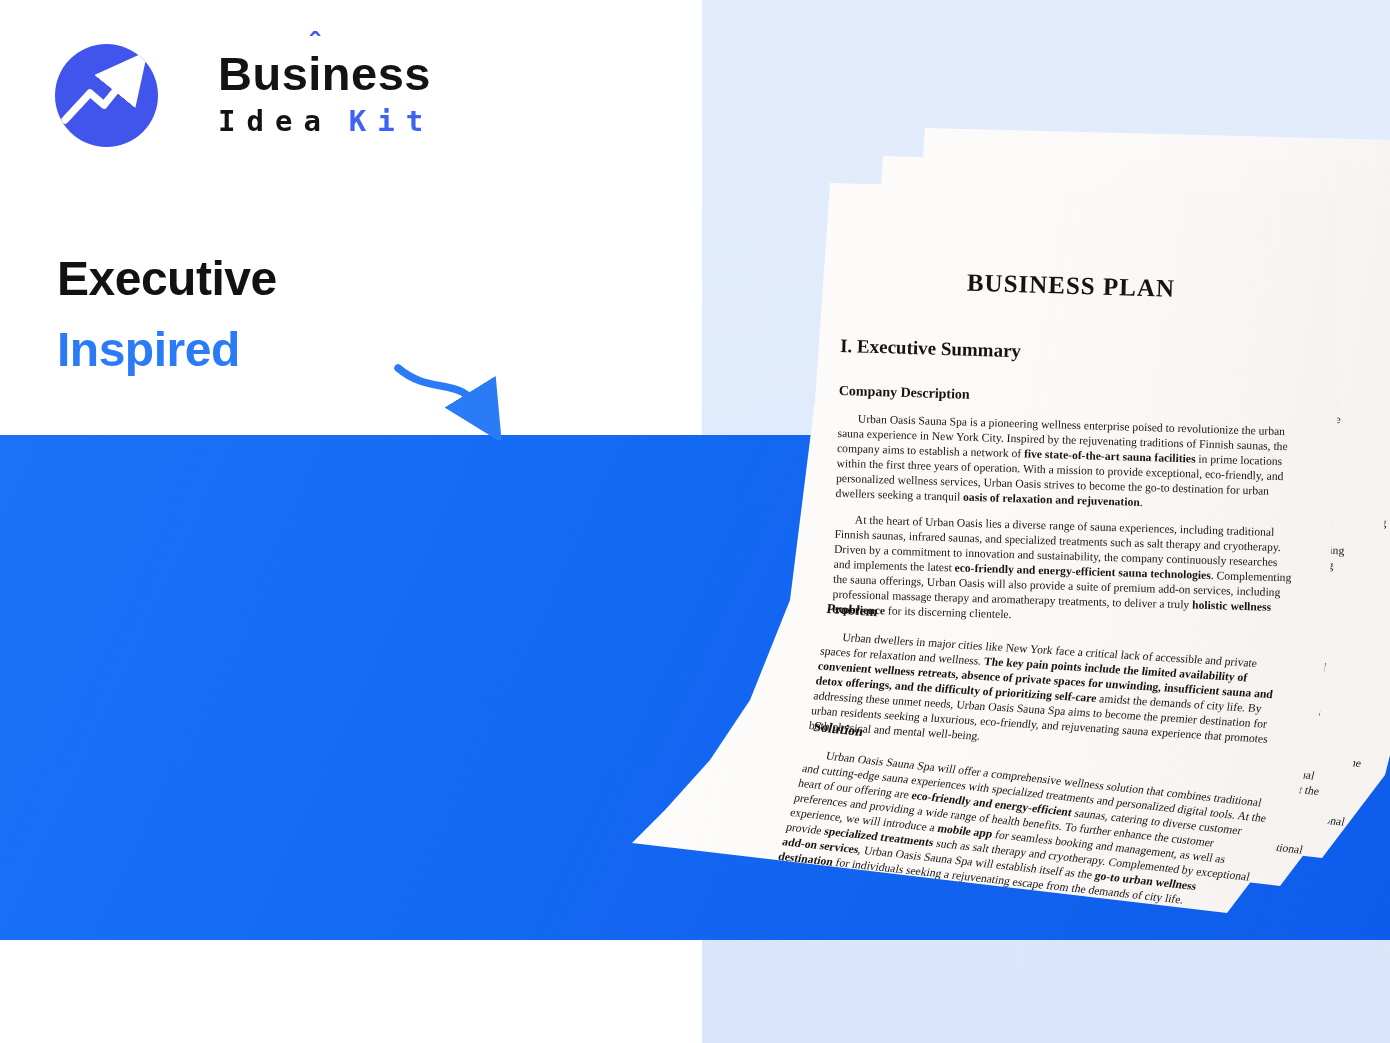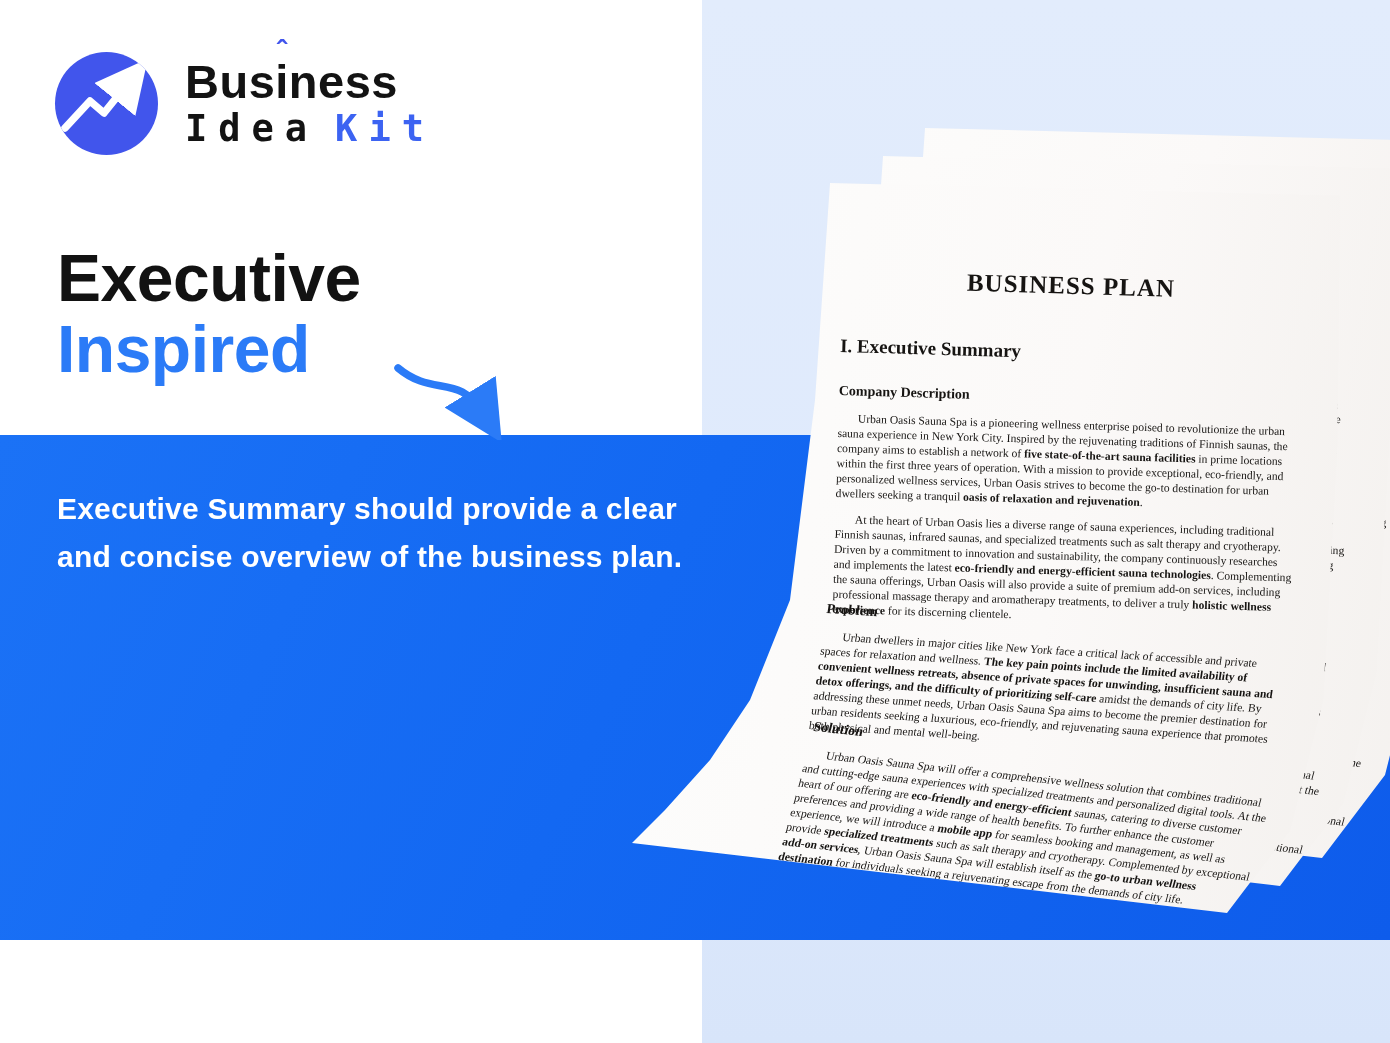--- a/index.html
+++ b/index.html
@@ -48,7 +48,7 @@
   .doc-p b{font-weight:700;}
 
   
-  .brand{position:absolute;left:55px;top:52px;z-index:4;display:flex;}
+  .brand{position:absolute;left:55px;top:44px;z-index:4;display:flex;gap:33px;}
   .logo-circle{width:103px;height:103px;border-radius:50%;background:var(--logo);
     overflow:hidden;flex:0 0 auto;}
   .brand-text{margin-left:27px;padding-top:4px;}

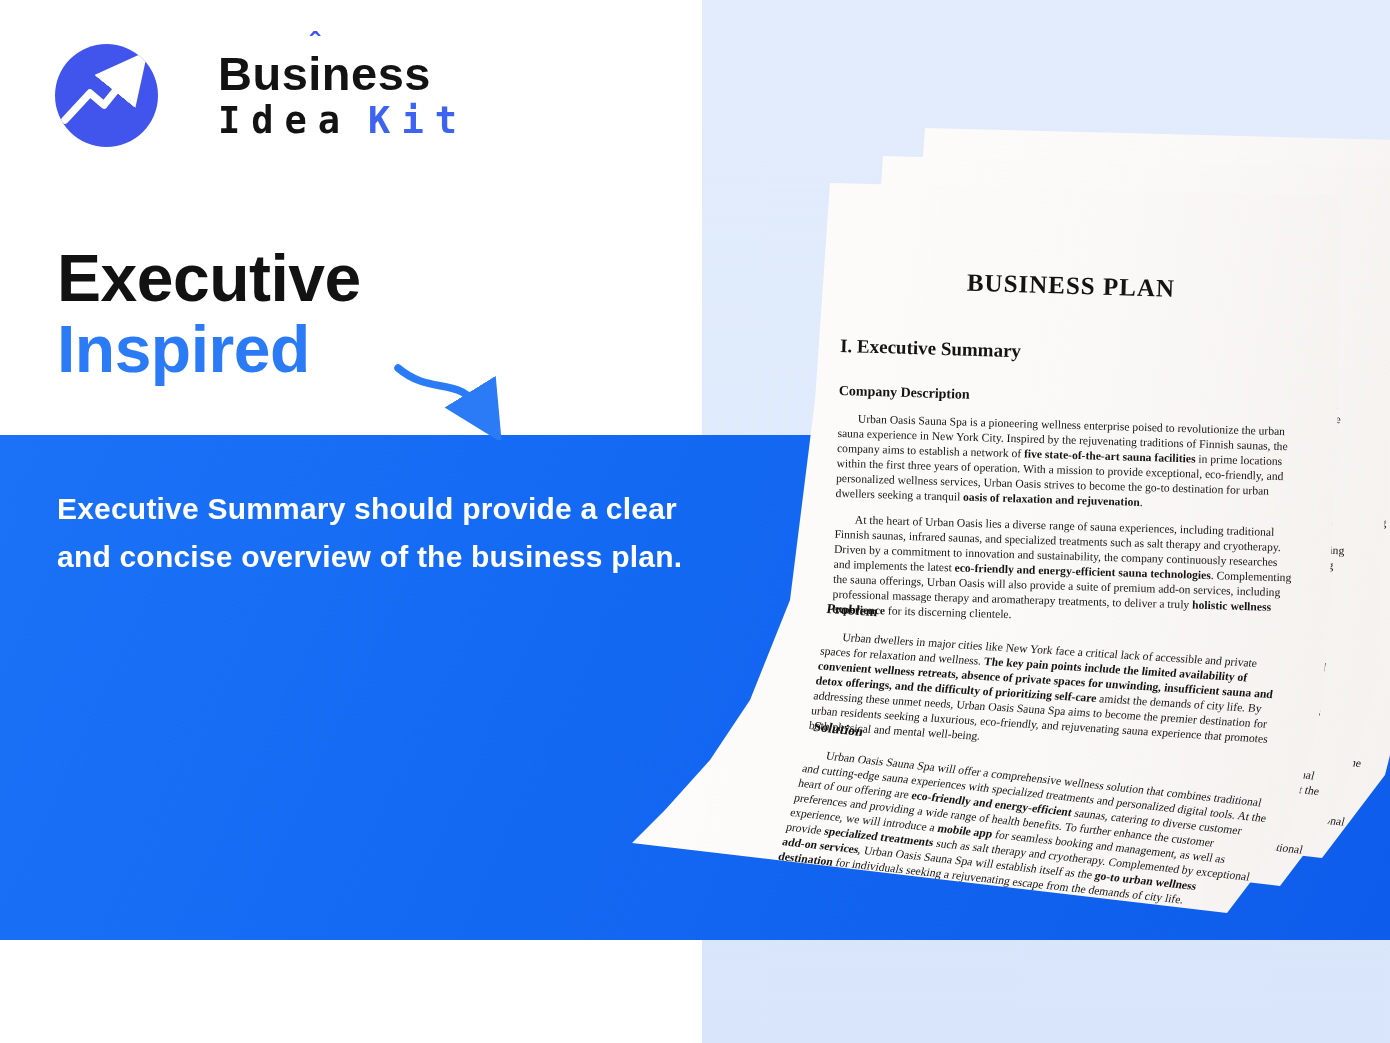--- a/index.html
+++ b/index.html
@@ -58,7 +58,7 @@
   .caret{position:absolute;left:50%;top:-15px;transform:translateX(-50%);
     color:var(--logo);font-size:30px;line-height:20px;font-weight:700;}
   .brand-line2{margin-top:4px;font-family:"DejaVu Sans Mono",monospace;
-    font-size:37px;line-height:34px;font-weight:700;color:var(--ink);
+    font-size:29px;line-height:34px;font-weight:700;color:var(--ink);
     letter-spacing:11px;}
   .kit{color:var(--kit);margin-left:17px;}
 

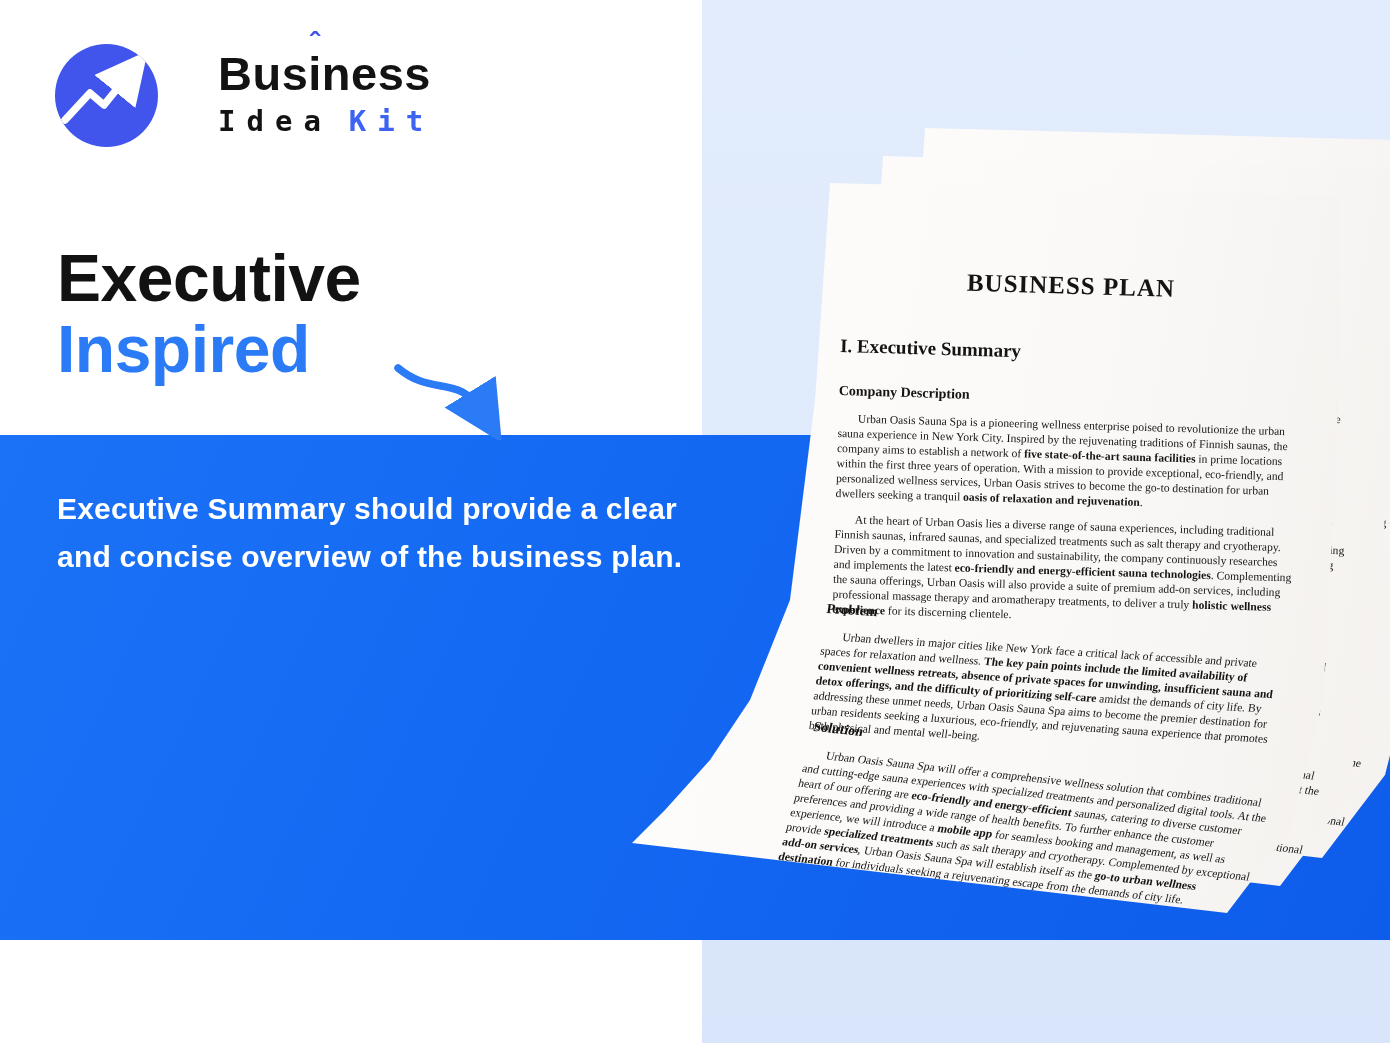--- a/index.html
+++ b/index.html
@@ -64,7 +64,7 @@
 
   
   .headline{position:absolute;left:57px;top:243px;z-index:4;font-weight:800;
-    font-size:66px;line-height:71px;letter-spacing:-.5px;}
+    font-size:48px;line-height:71px;letter-spacing:-.5px;}
   .h-black{display:block;color:#121212;}
   .h-blue{display:block;color:var(--accent);}
   .curve-arrow{position:absolute;left:392px;top:358px;z-index:4;}

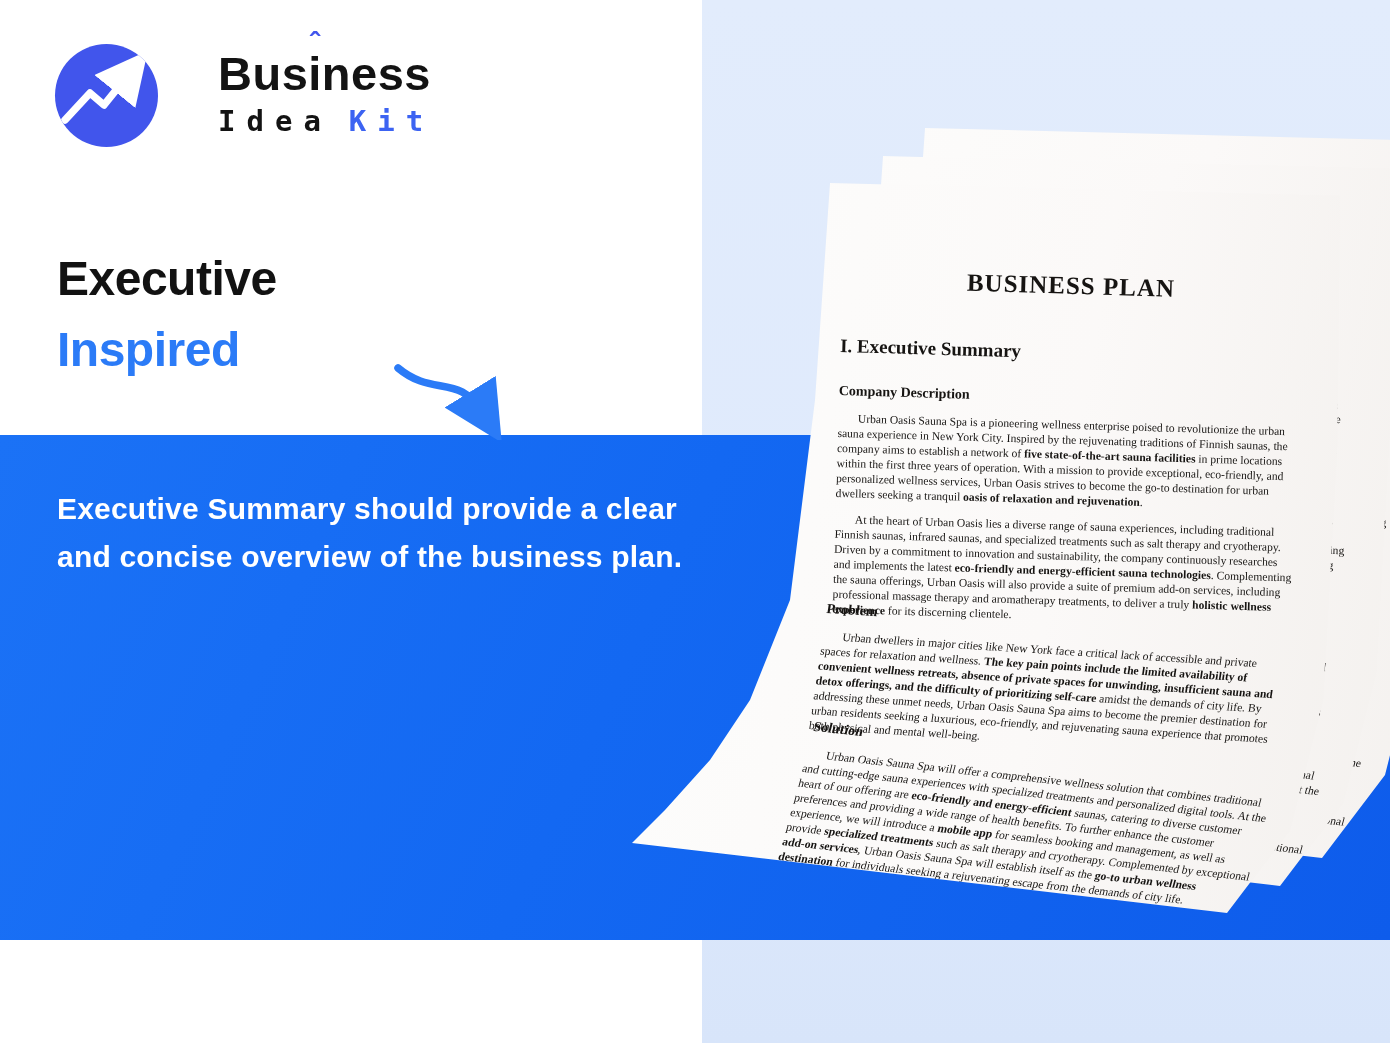--- a/index.html
+++ b/index.html
@@ -77,7 +77,6 @@
   <div class="bg-right"></div>
 
   <div class="blue-band">
-    <p>Executive Summary should provide a clear and concise overview of the business plan.</p>
   </div>
 
   <div class="sheet sheet-back shadow-back">

